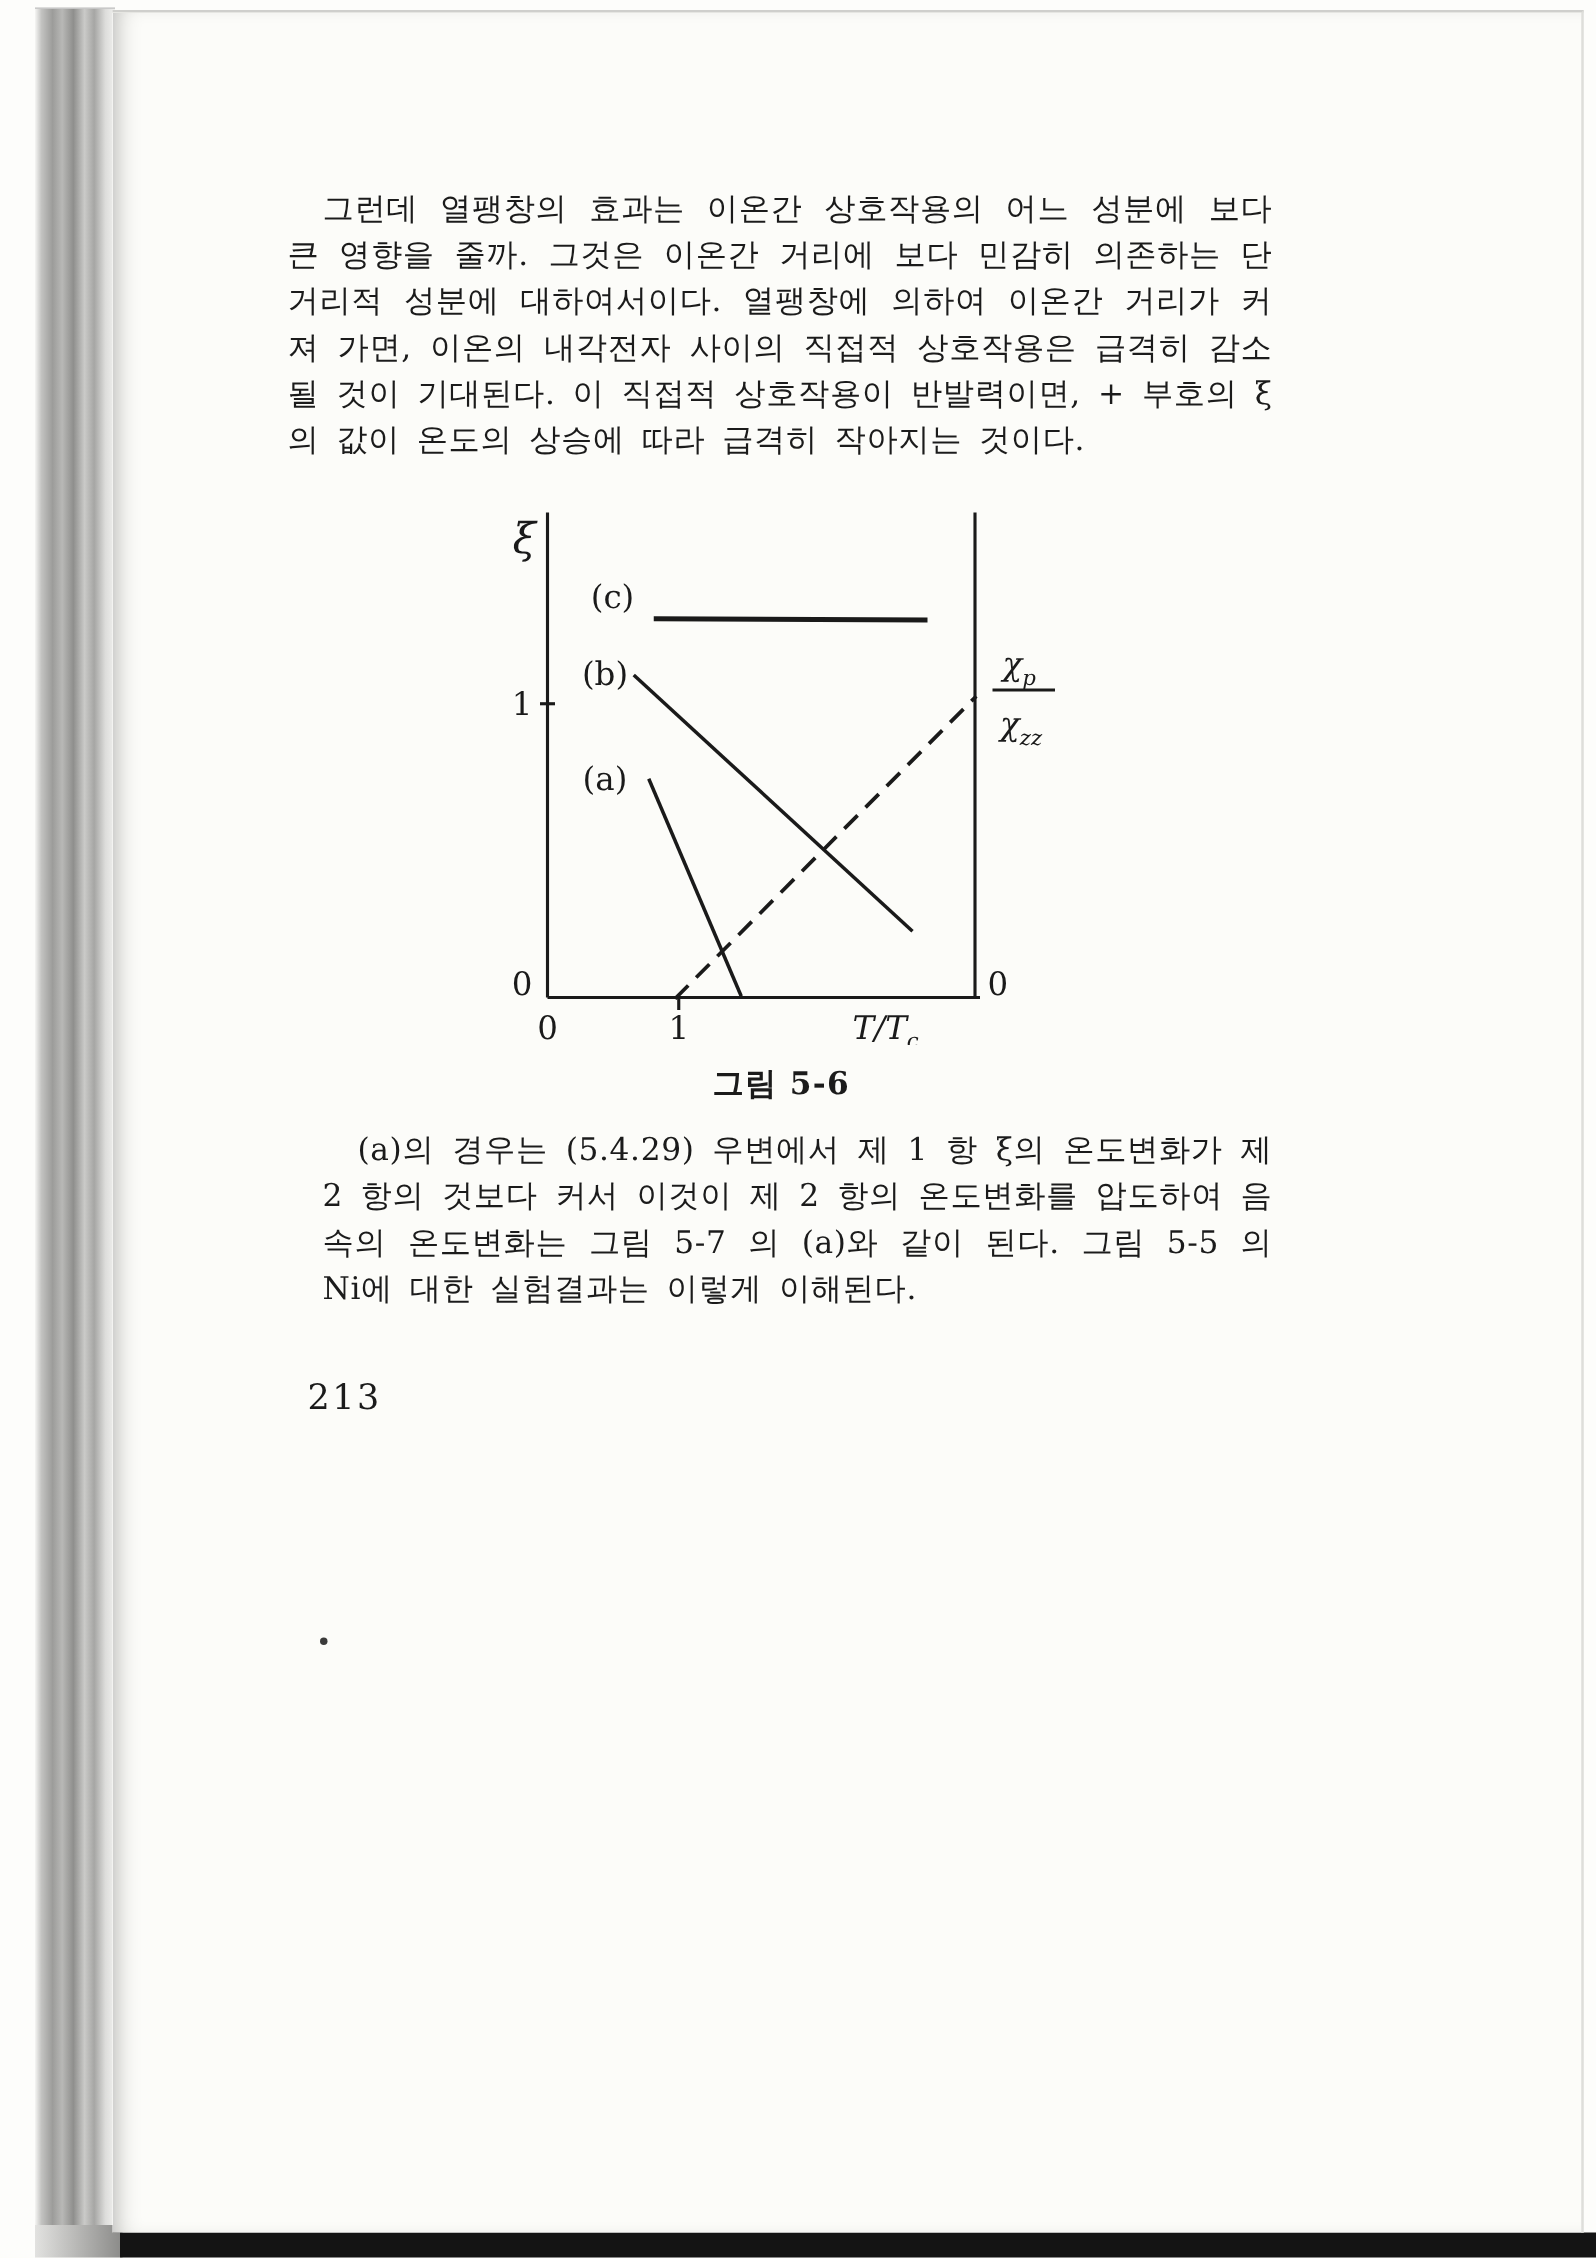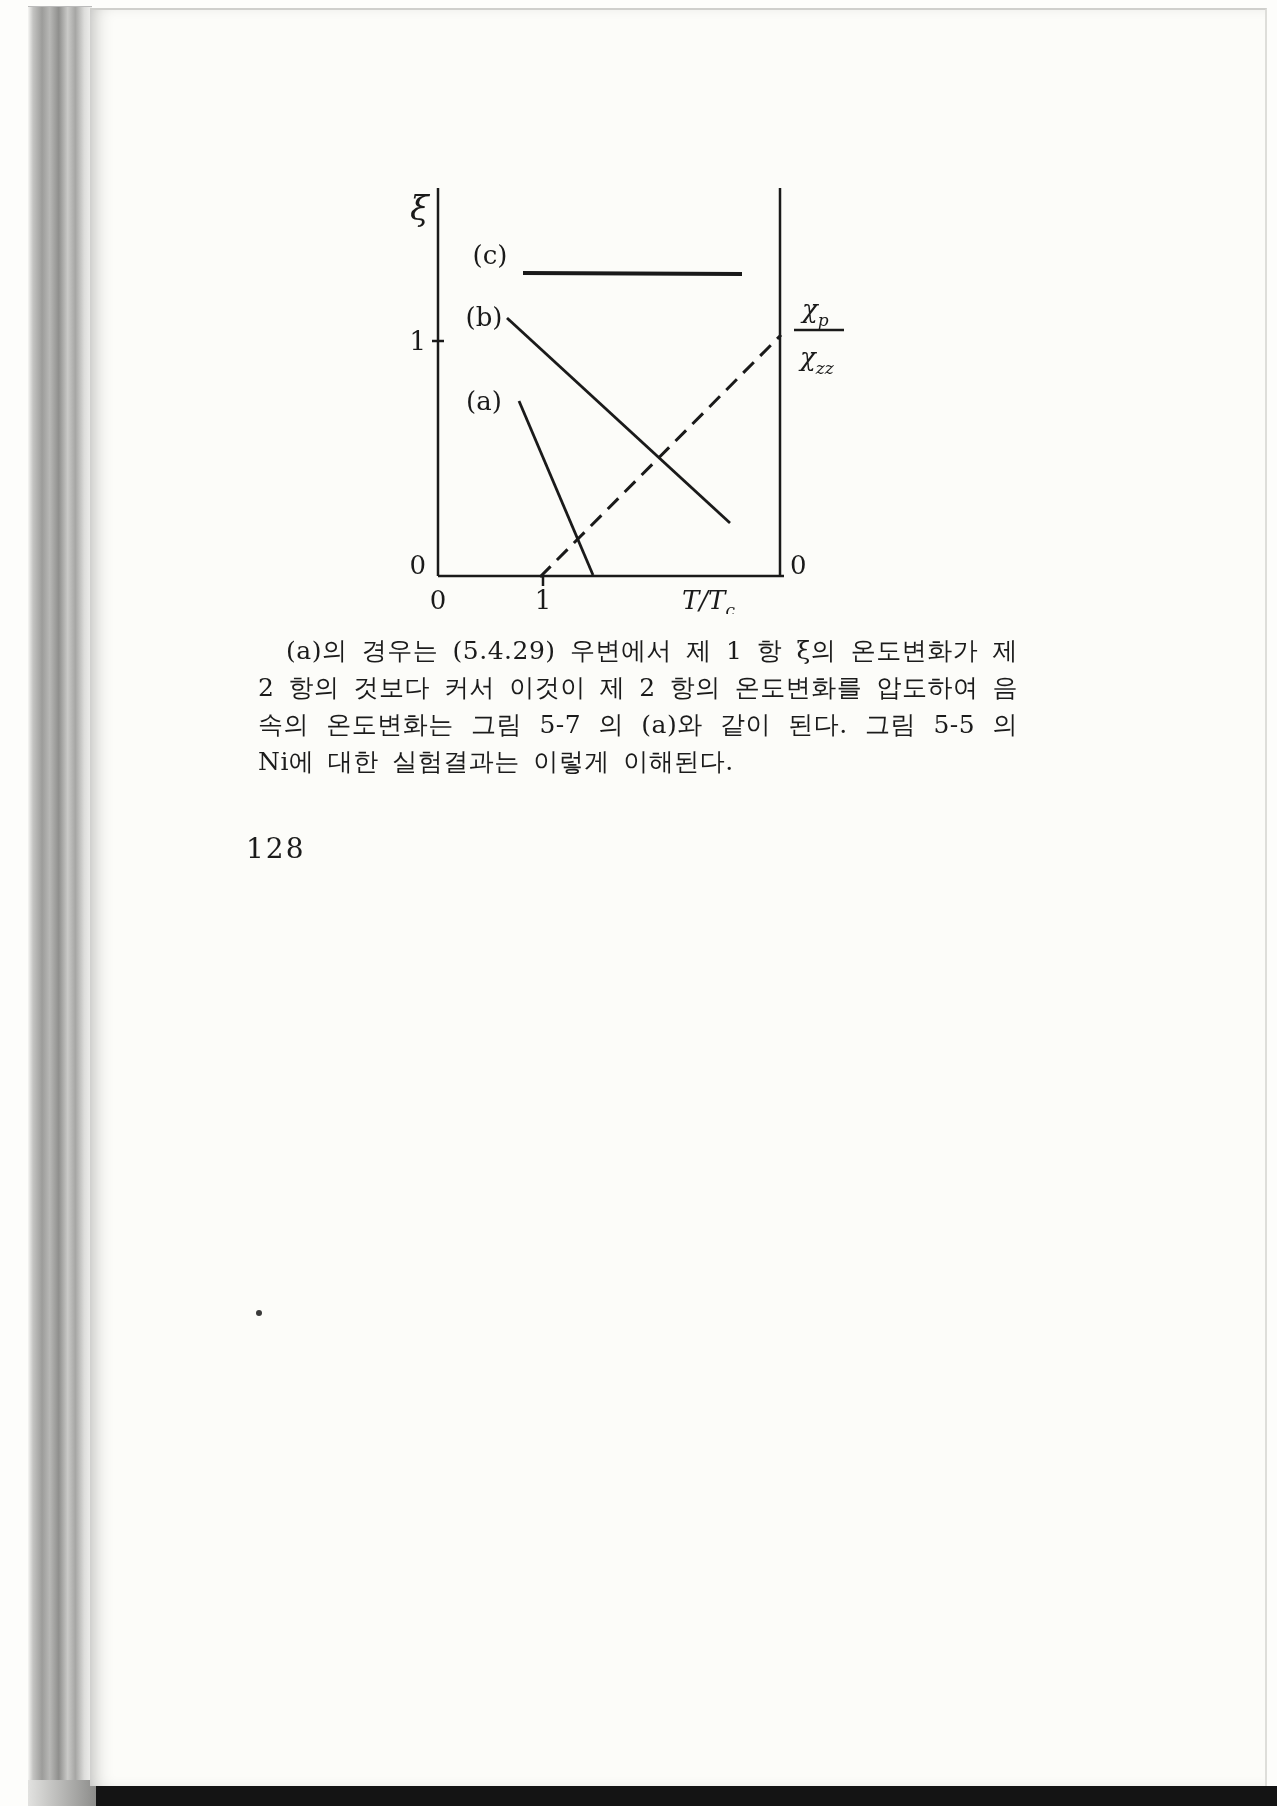--- a/index.html
+++ b/index.html
@@ -110,6 +110,7 @@
     <div class="stray-dot"></div>
     <div class="content">
 
+      <p class="para">그런데 열팽창의 효과는 이온간 상호작용의 어느 성분에 보다 큰 영향을 줄까. 그것은 이온간 거리에 보다 민감히 의존하는 단거리적 성분에 대하여서이다. 열팽창에 의하여 이온간 거리가 커져 가면, 이온의 내각전자 사이의 직접적 상호작용은 급격히 감소될 것이 기대된다. 이 직접적 상호작용이 반발력이면, + 부호의 ξ의 값이 온도의 상승에 따라 급격히 작아지는 것이다.</p>
 
       <figure class="fig">
         <svg width="470" height="436" viewBox="0 0 470 436">

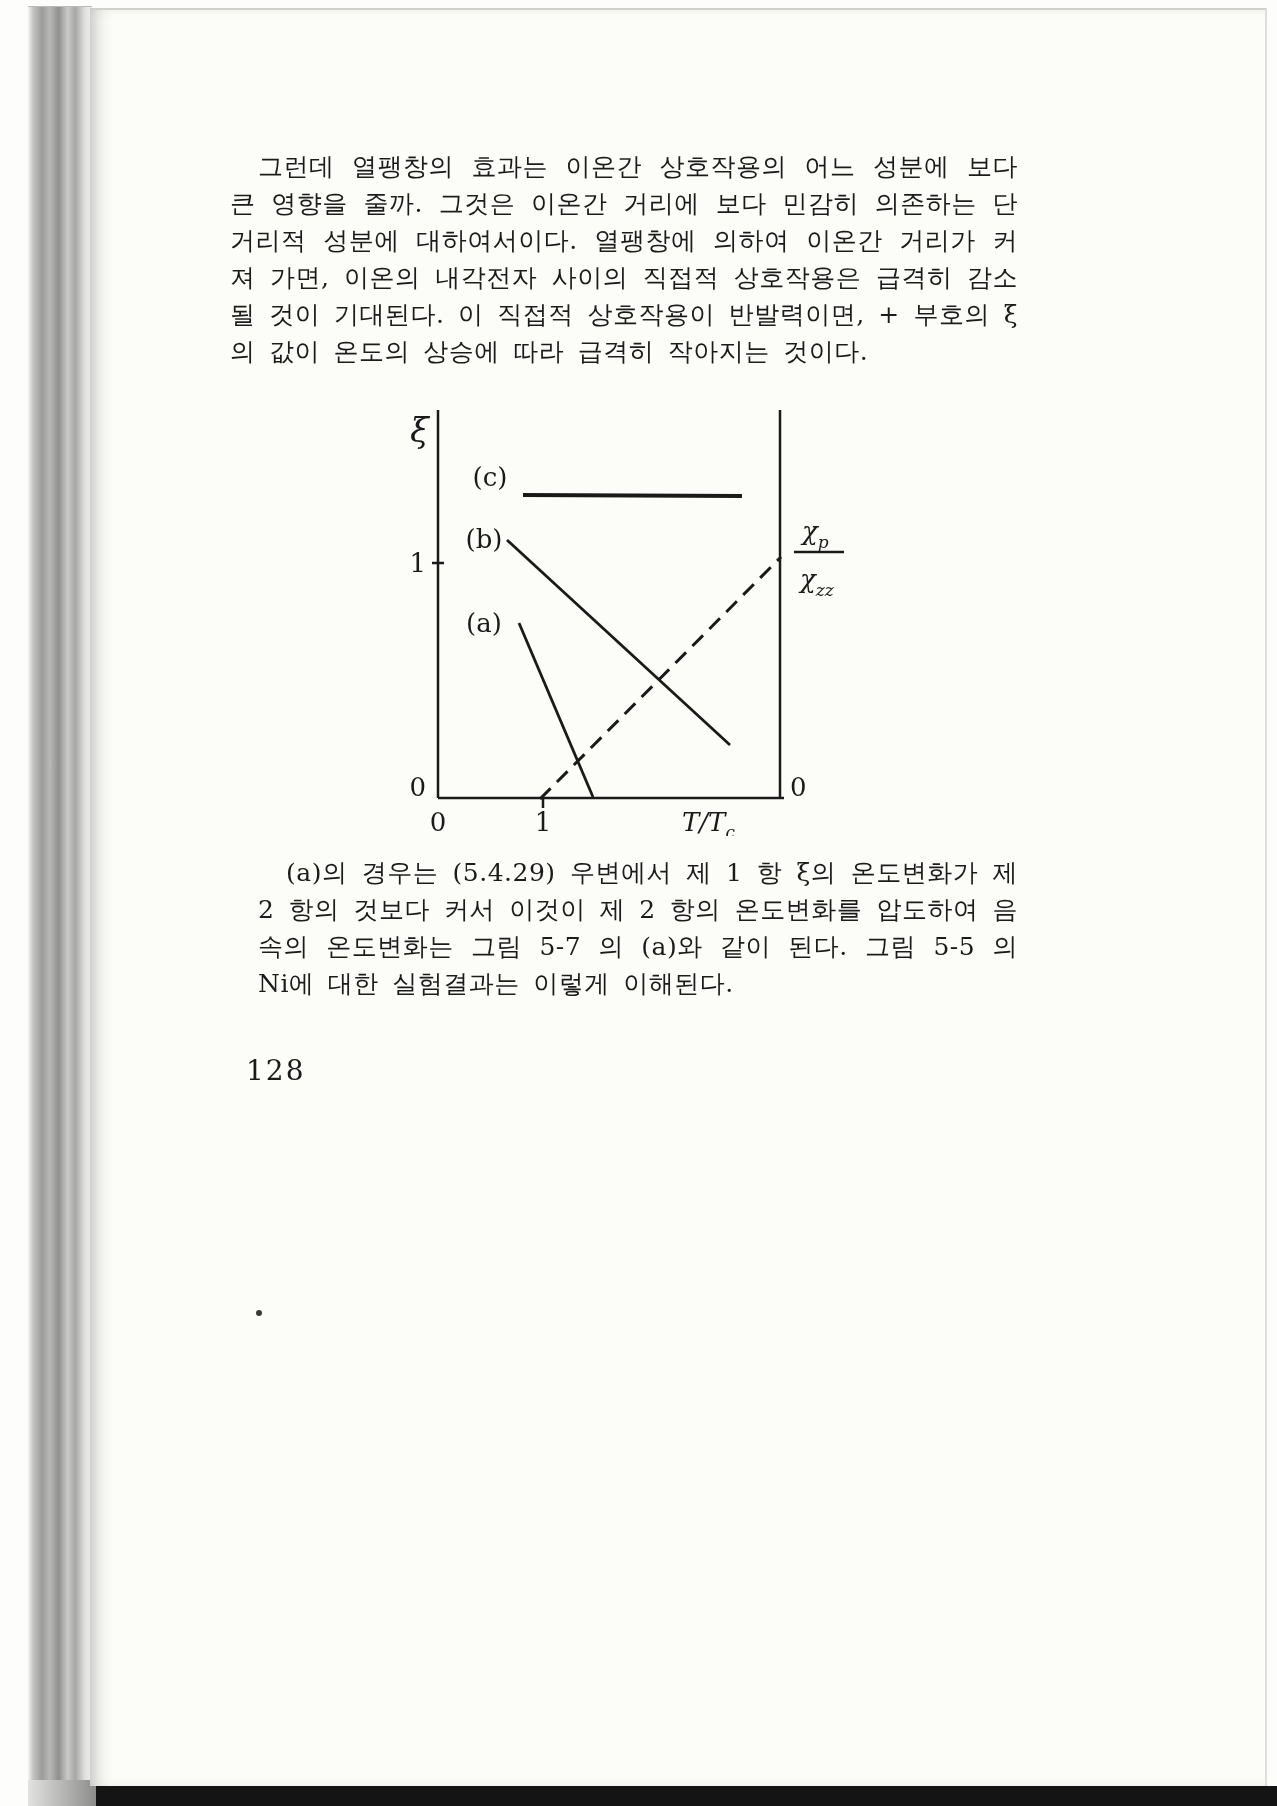--- a/index.html
+++ b/index.html
@@ -143,6 +143,7 @@
           <line class="tick" x1="404" y1="152" x2="454" y2="152"></line>
           <text class="fig-label" x="410" y="188" font-size="30" font-style="italic"><tspan>χ</tspan><tspan class="fig-sub" dy="8">zz</tspan></text>
         </svg>
+        <figcaption class="fig-caption">그림 5-6</figcaption>
       </figure>
 
       <p class="para after-fig">(a)의 경우는 (5.4.29) 우변에서 제 1 항 ξ의 온도변화가 제 2 항의 것보다 커서 이것이 제 2 항의 온도변화를 압도하여 음속의 온도변화는 그림 5-7 의 (a)와 같이 된다. 그림 5-5 의 Ni에 대한 실험결과는 이렇게 이해된다.</p>

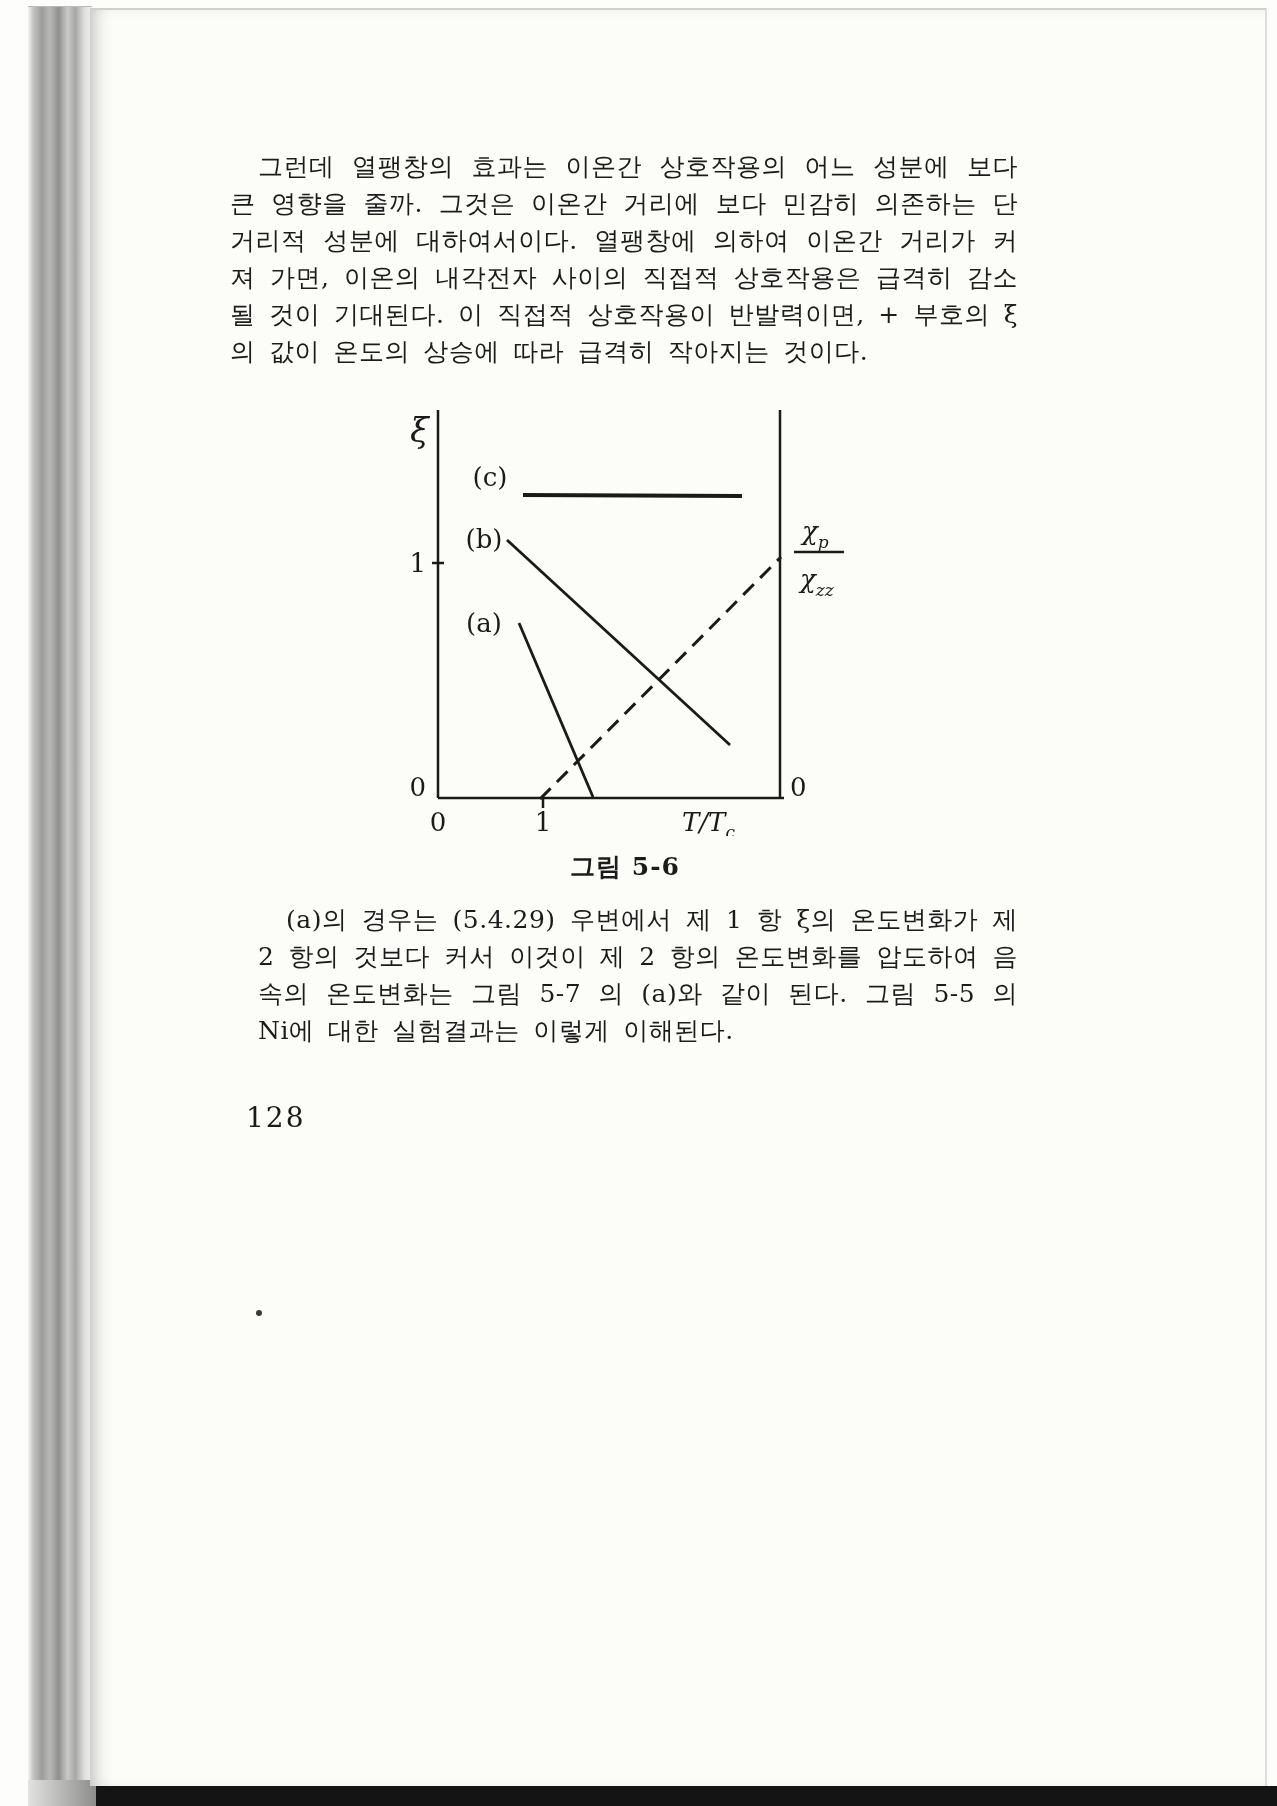--- a/index.html
+++ b/index.html
@@ -148,7 +148,7 @@
 
       <p class="para after-fig">(a)의 경우는 (5.4.29) 우변에서 제 1 항 ξ의 온도변화가 제 2 항의 것보다 커서 이것이 제 2 항의 온도변화를 압도하여 음속의 온도변화는 그림 5-7 의 (a)와 같이 된다. 그림 5-5 의 Ni에 대한 실험결과는 이렇게 이해된다.</p>
 
-      <div class="page-number">128</div>
+      <div class="page-number">213</div>
     </div>
   </div>
 </div>

